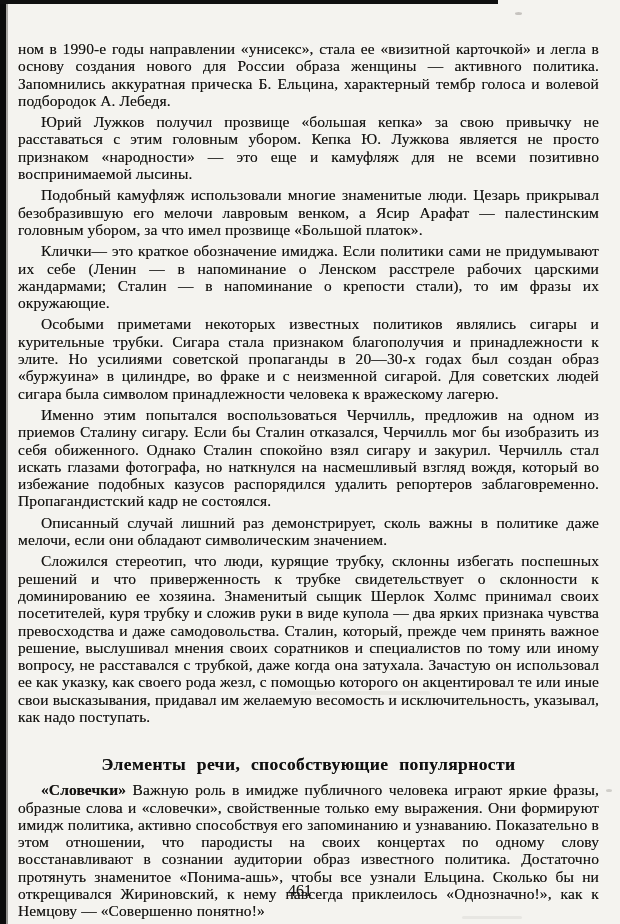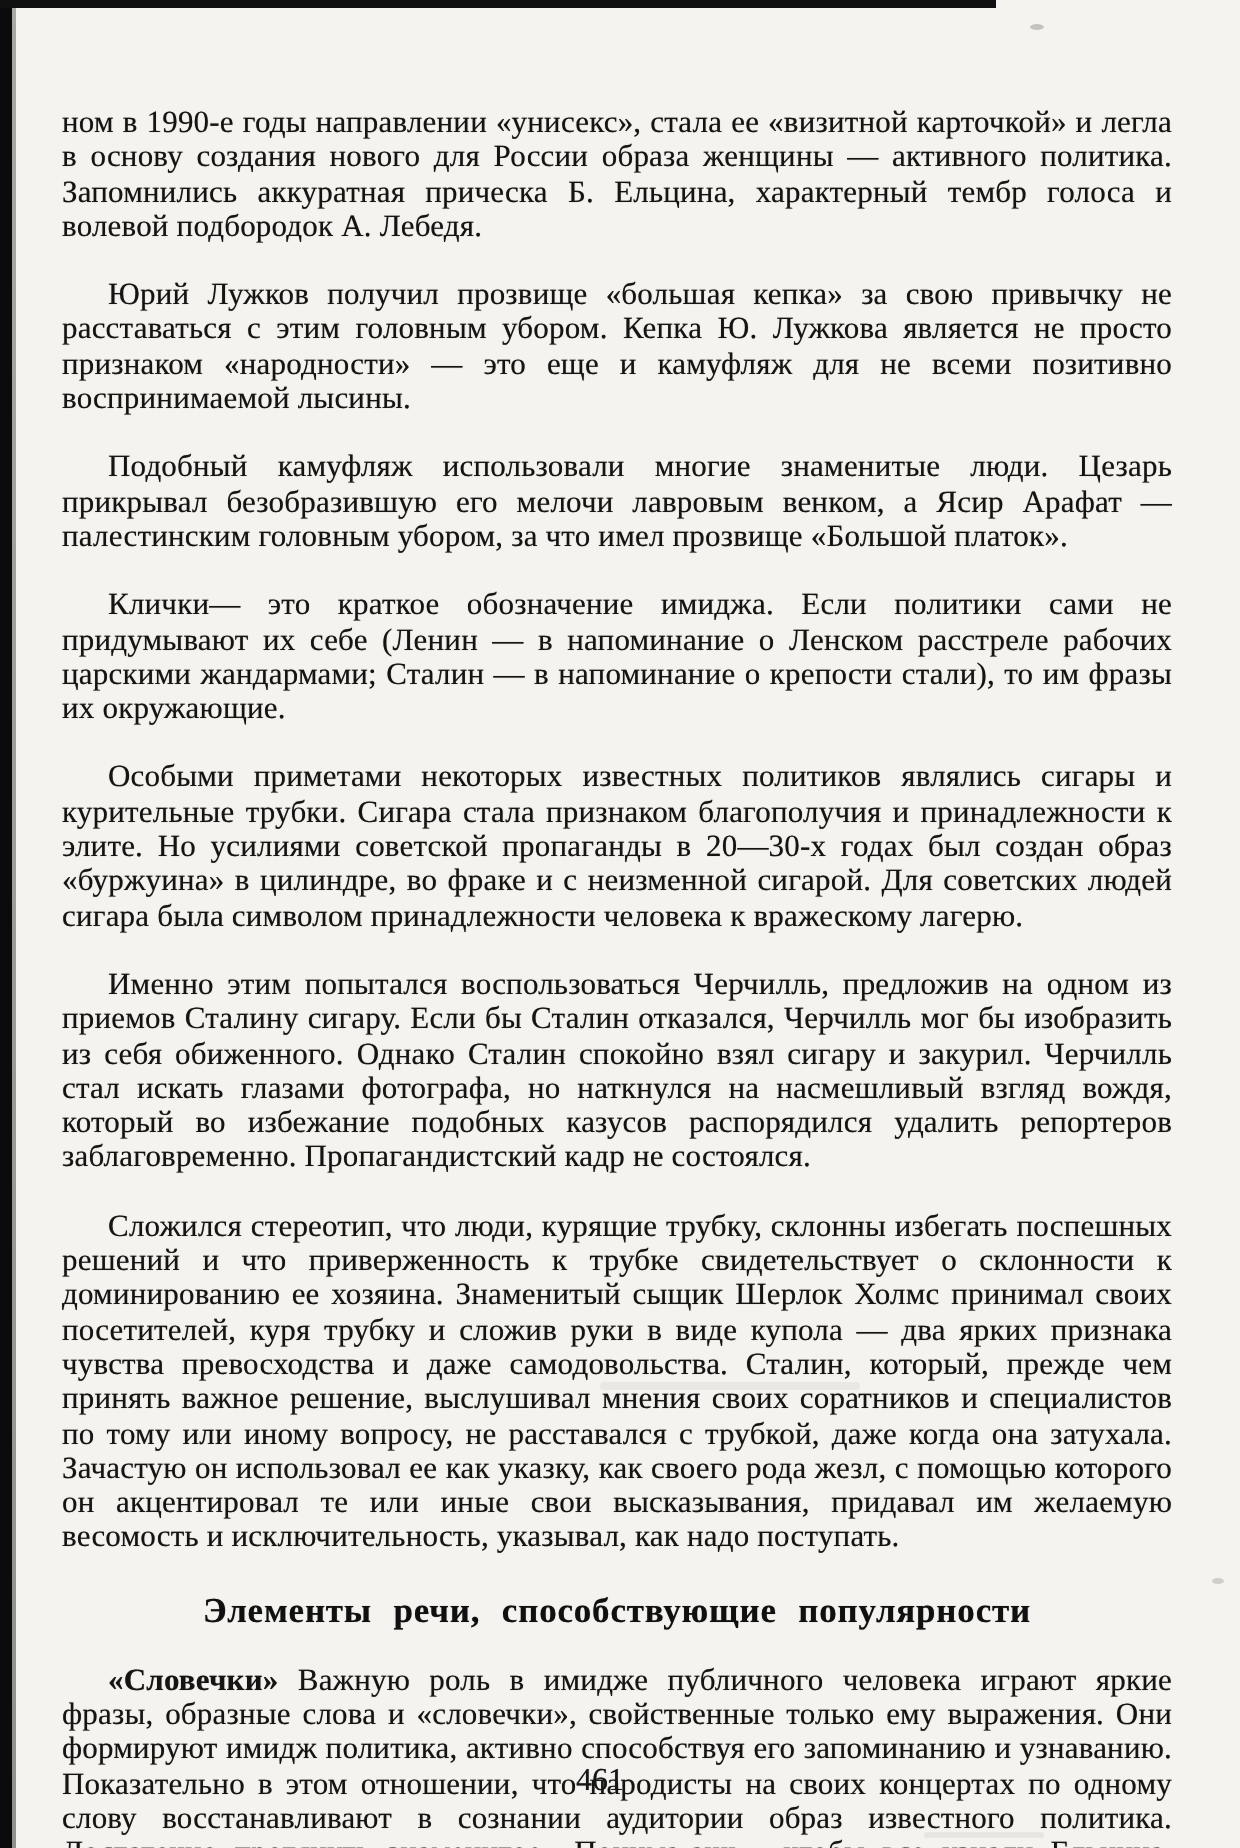--- a/index.html
+++ b/index.html
@@ -35,7 +35,7 @@
     letter-spacing:0.1px;
     text-shadow:0 0 .4px rgba(10,10,10,.55);
   }
-  .para{margin:17px;text-indent:23px;}
+  .para{margin:4px;text-indent:23px;}
   .para.no-indent{text-indent:0;}
   .para.italic{}
   .lead{font-weight:bold;}

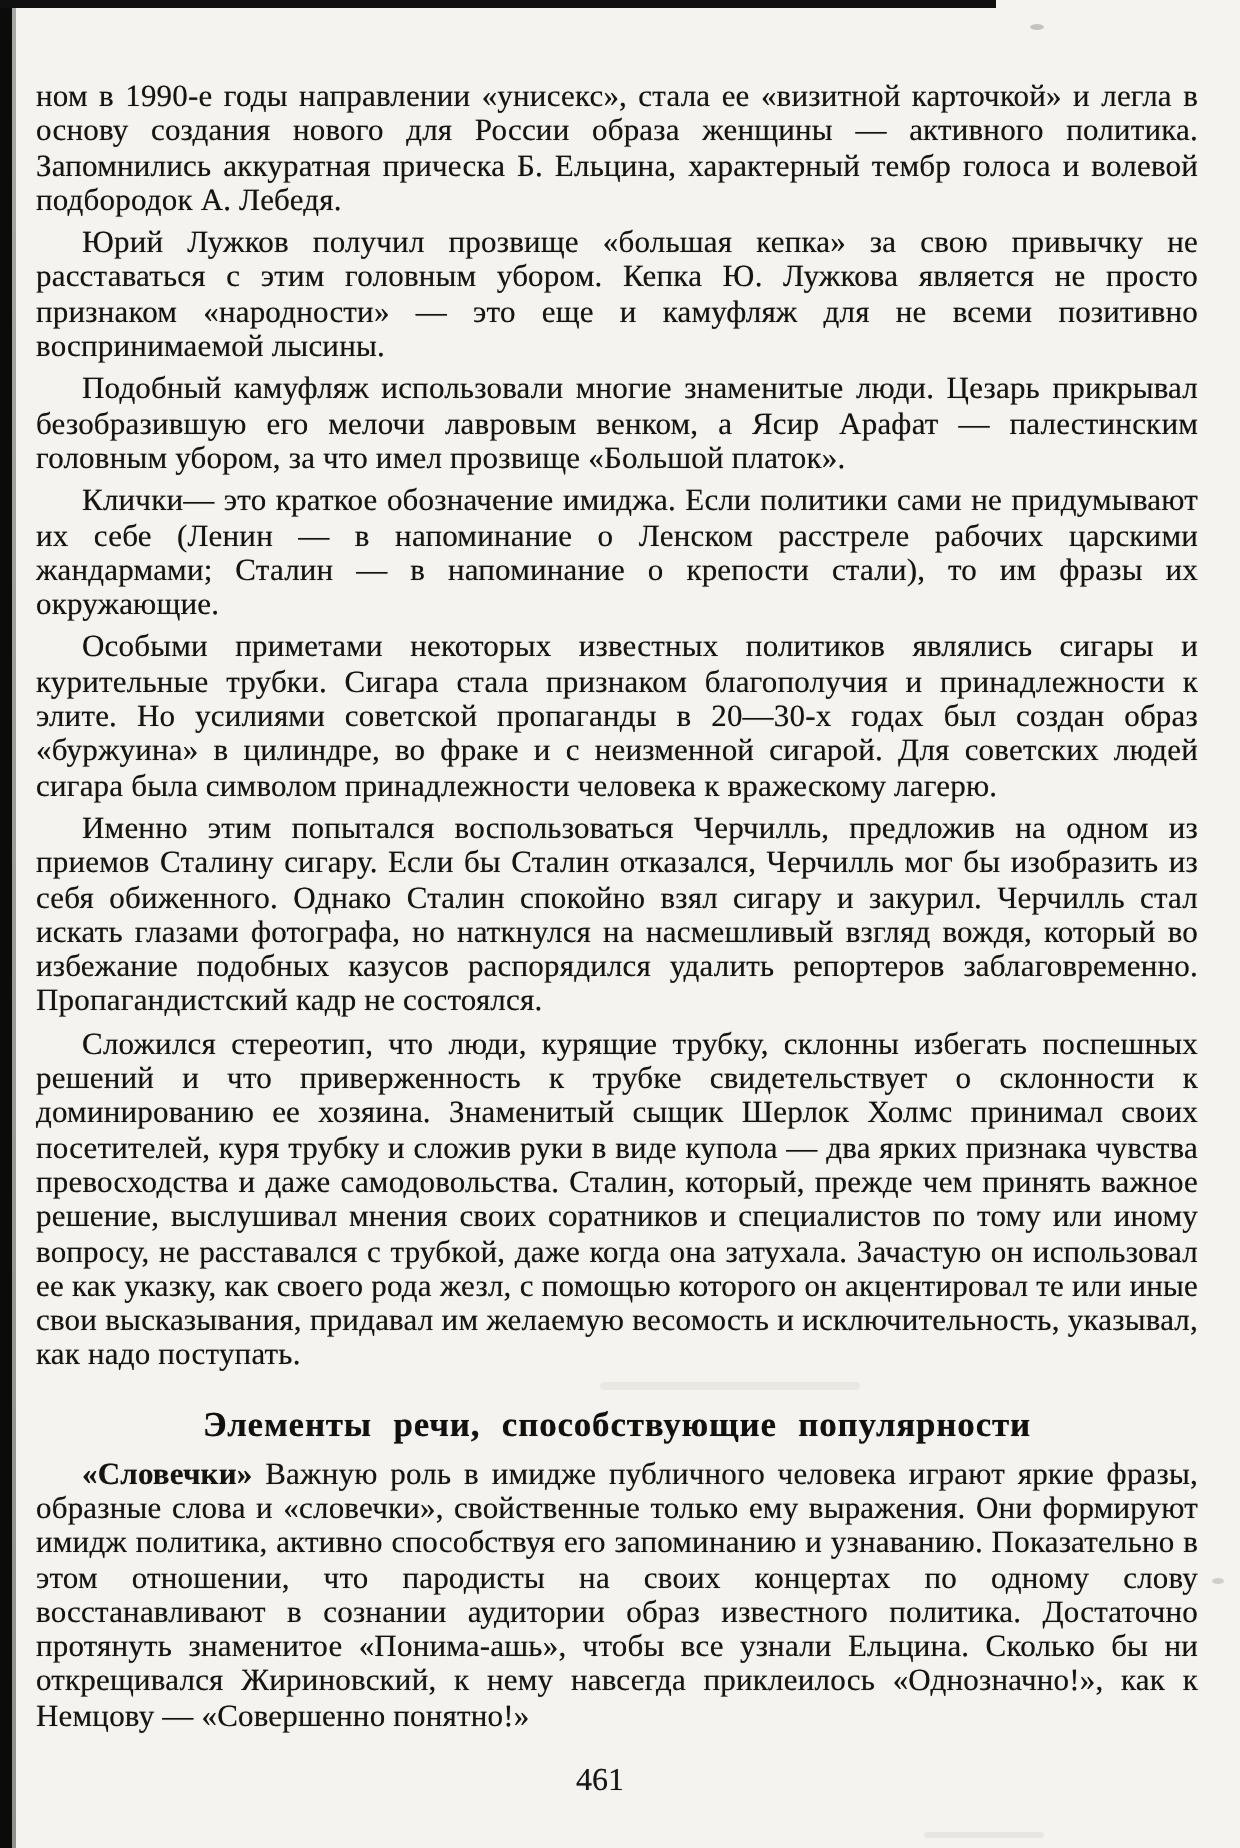--- a/index.html
+++ b/index.html
@@ -77,6 +77,7 @@
     <p class="para">Клички— это краткое обозначение имиджа. Если политики сами не придумывают их себе (Ленин — в напоминание о Ленском расстреле рабочих царскими жандармами; Сталин — в напоминание о крепости стали), то им фразы их окружающие.</p>
     <p class="para">Особыми приметами некоторых известных политиков являлись сигары и курительные трубки. Сигара стала признаком благополучия и принадлежности к элите. Но усилиями советской пропаганды в 20—30-х годах был создан образ «буржуина» в цилиндре, во фраке и с неизменной сигарой. Для советских людей сигара была символом принадлежности человека к вражескому лагерю.</p>
     <p class="para">Именно этим попытался воспользоваться Черчилль, предложив на одном из приемов Сталину сигару. Если бы Сталин отказался, Черчилль мог бы изобразить из себя обиженного. Однако Сталин спокойно взял сигару и закурил. Черчилль стал искать глазами фотографа, но наткнулся на насмешливый взгляд вождя, который во избежание подобных казусов распорядился удалить репортеров заблаговременно. Пропагандистский кадр не состоялся.</p>
+    <p class="para">Описанный случай лишний раз демонстрирует, сколь важны в политике даже мелочи, если они обладают символическим значением.</p>
     <p class="para">Сложился стереотип, что люди, курящие трубку, склонны избегать поспешных решений и что приверженность к трубке свидетельствует о склонности к доминированию ее хозяина. Знаменитый сыщик Шерлок Холмс принимал своих посетителей, куря трубку и сложив руки в виде купола — два ярких признака чувства превосходства и даже самодовольства. Сталин, который, прежде чем принять важное решение, выслушивал мнения своих соратников и специалистов по тому или иному вопросу, не расставался с трубкой, даже когда она затухала. Зачастую он использовал ее как указку, как своего рода жезл, с помощью которого он акцентировал те или иные свои высказывания, придавал им желаемую весомость и исключительность, указывал, как надо поступать.</p>
 
     <h2 class="heading">Элементы речи, способствующие популярности</h2>

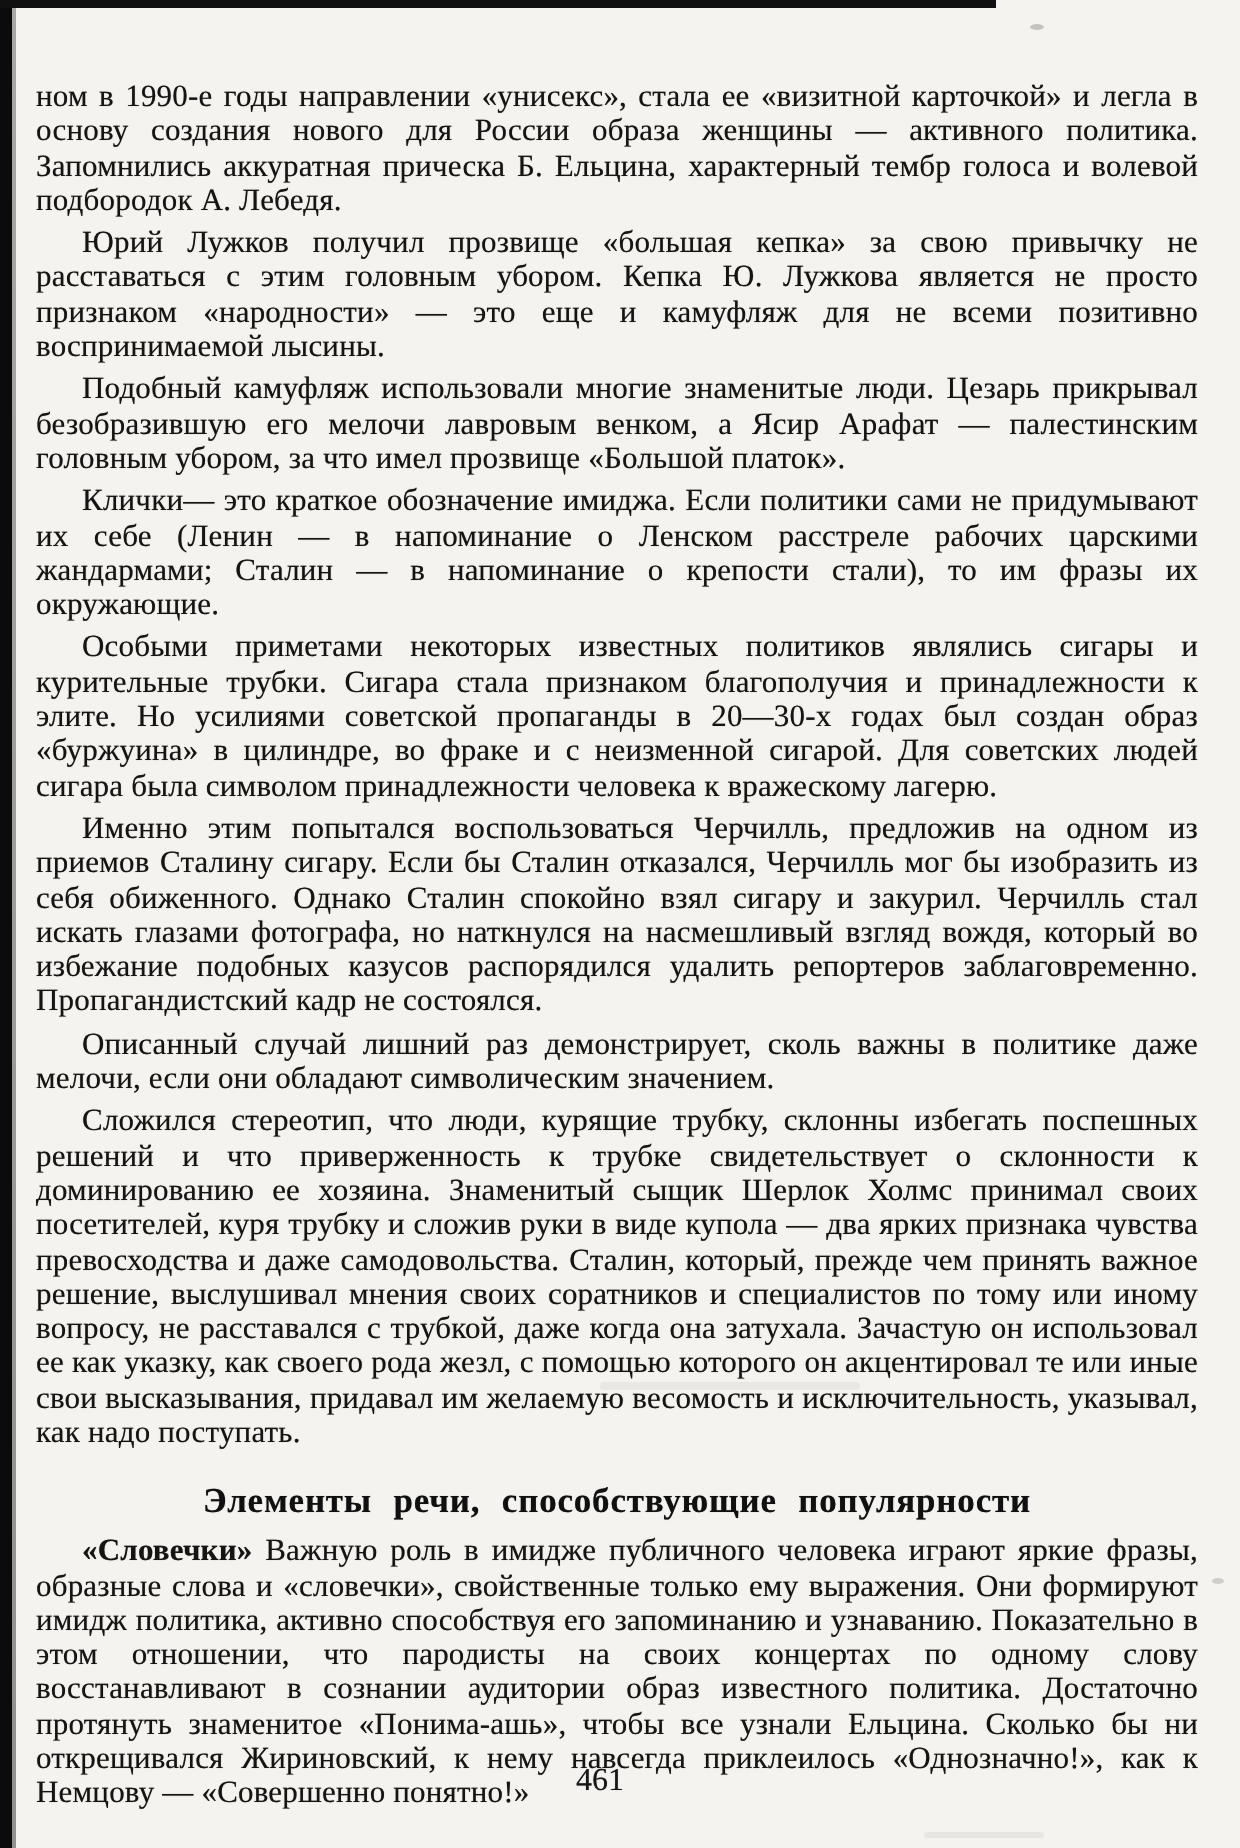--- a/index.html
+++ b/index.html
@@ -40,7 +40,7 @@
   .para.italic{}
   .lead{font-weight:bold;}
   .heading{
-    margin:15px 0 7px 0;
+    margin:29px 0 7px 0;
     font-size:17.5px;line-height:20px;
     font-weight:bold;
     text-align:center;

